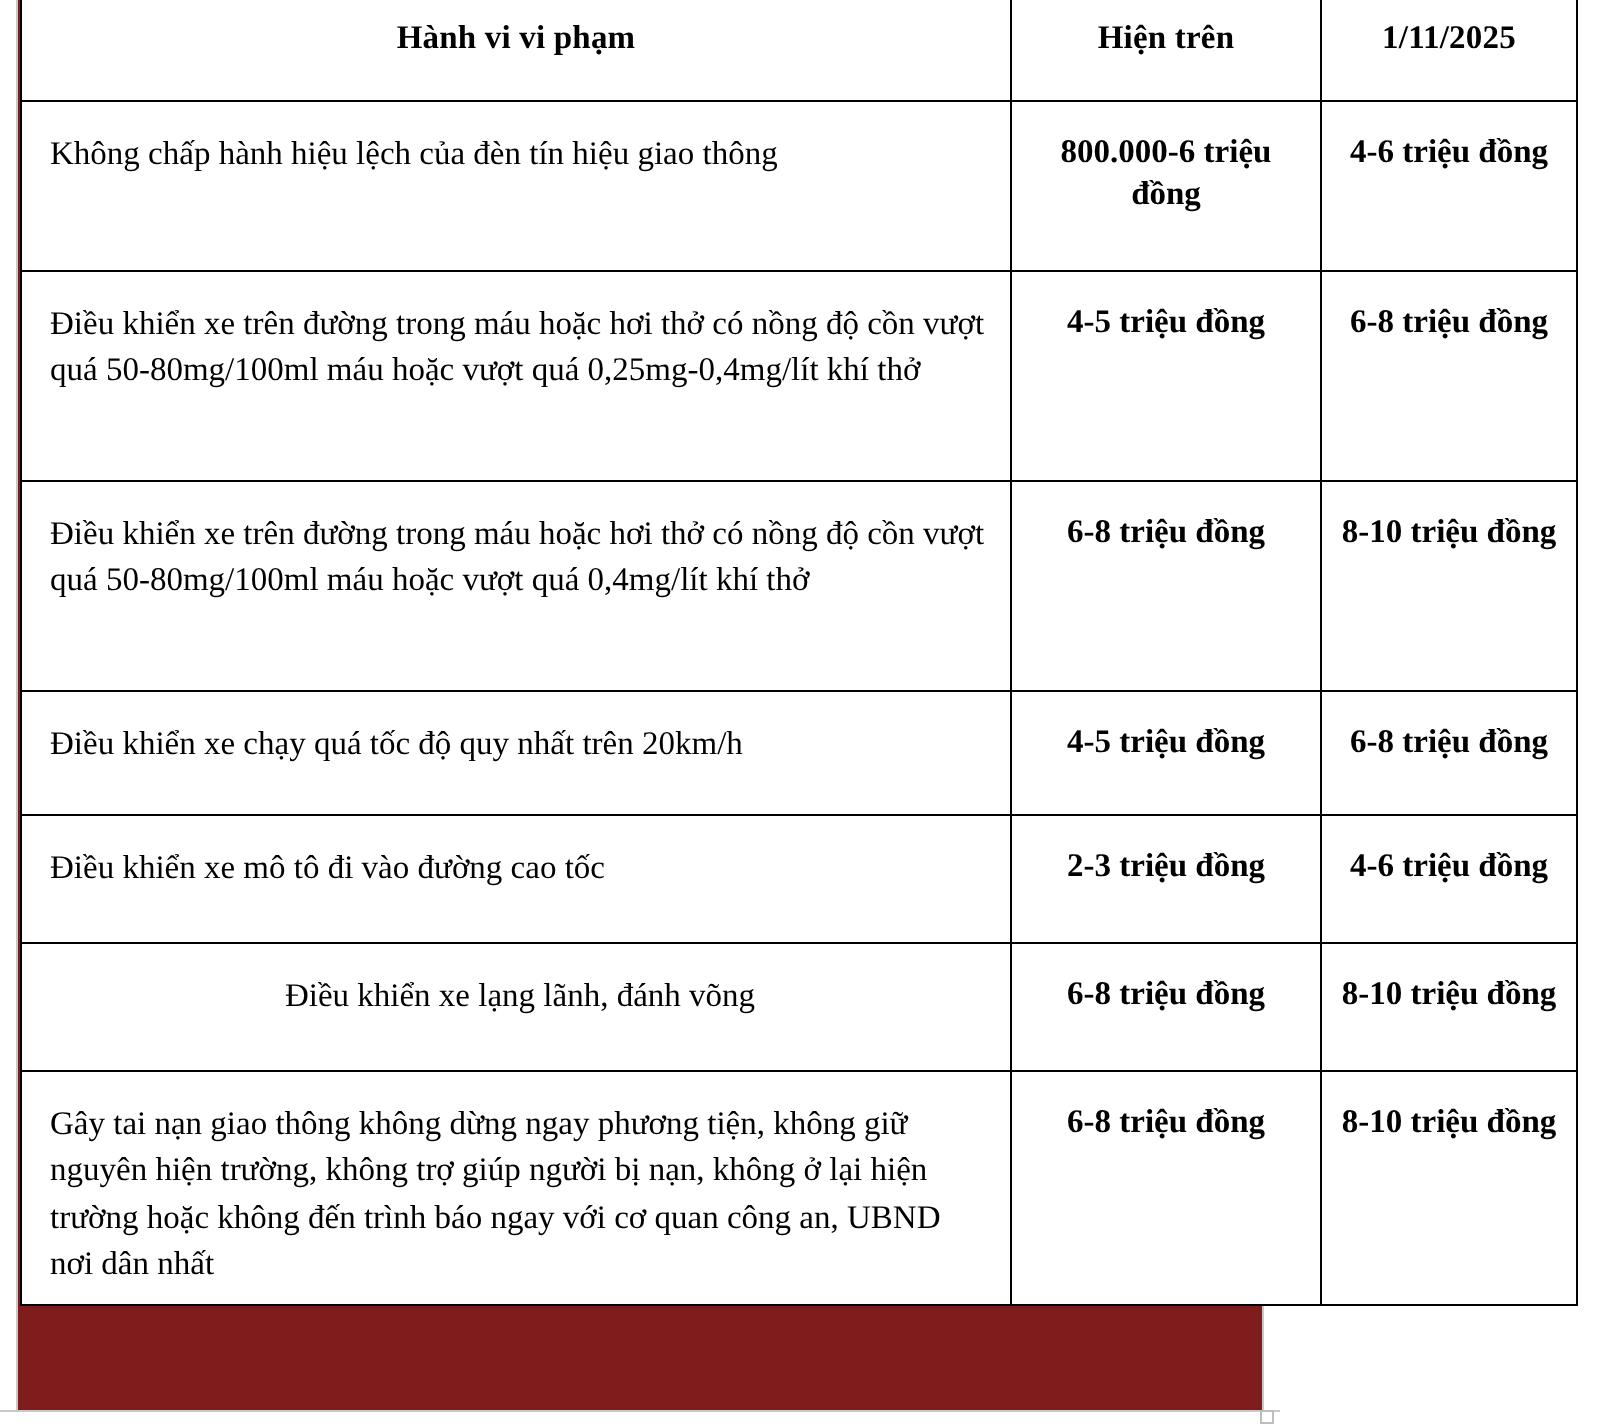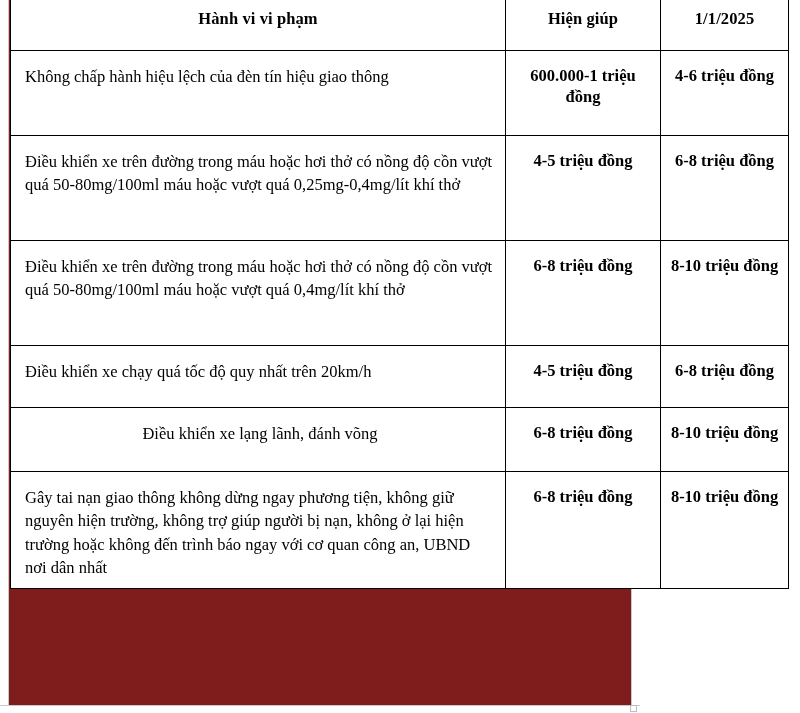--- a/index.html
+++ b/index.html
@@ -142,7 +142,7 @@
       <thead>
         <tr>
           <th class="h-behavior">Hành vi vi phạm</th>
-          <th>Hiện giúp</th>
+          <th>Hiện trên</th>
           <th>1/1/2025</th>
         </tr>
       </thead>

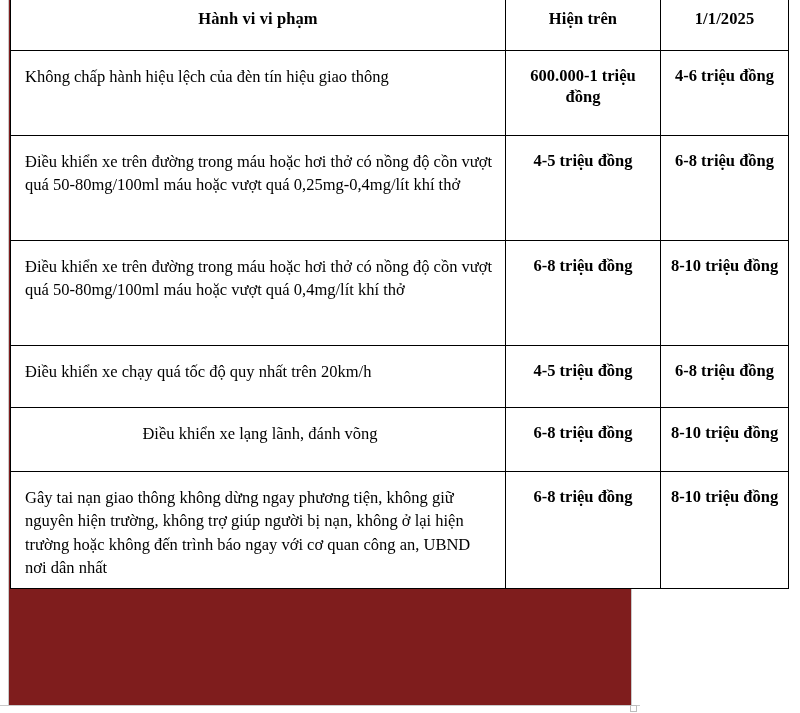--- a/index.html
+++ b/index.html
@@ -143,7 +143,7 @@
         <tr>
           <th class="h-behavior">Hành vi vi phạm</th>
           <th>Hiện trên</th>
-          <th>1/1/2025</th>
+          <th>1/11/2025</th>
         </tr>
       </thead>
       <tbody>

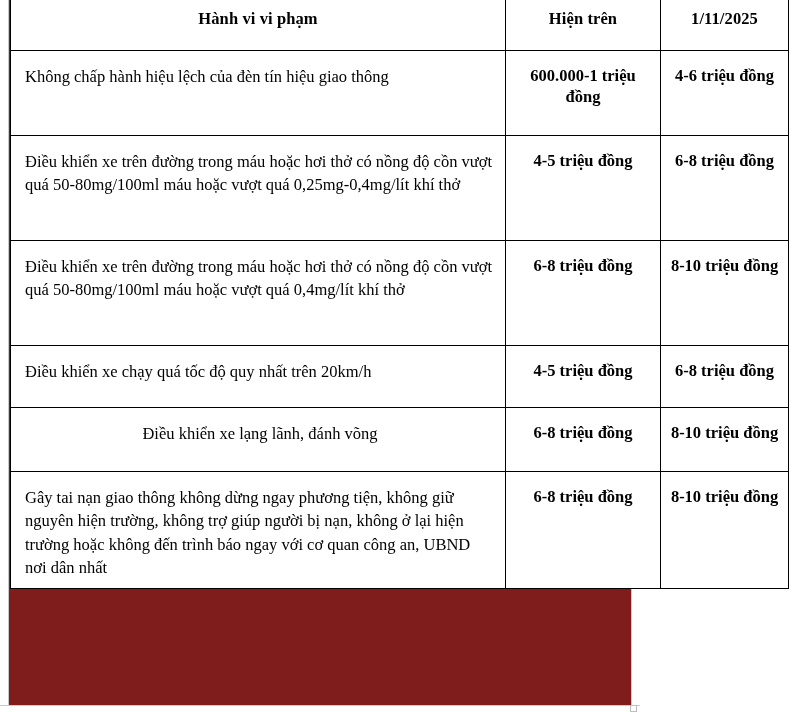--- a/index.html
+++ b/index.html
@@ -150,7 +150,7 @@
 
         <tr class="r0">
           <td class="behavior">Không chấp hành hiệu lệch của đèn tín hiệu giao thông</td>
-          <td class="amount">600.000-1 triệu đồng</td>
+          <td class="amount">800.000-6 triệu đồng</td>
           <td class="amount">4-6 triệu đồng</td>
         </tr>
 

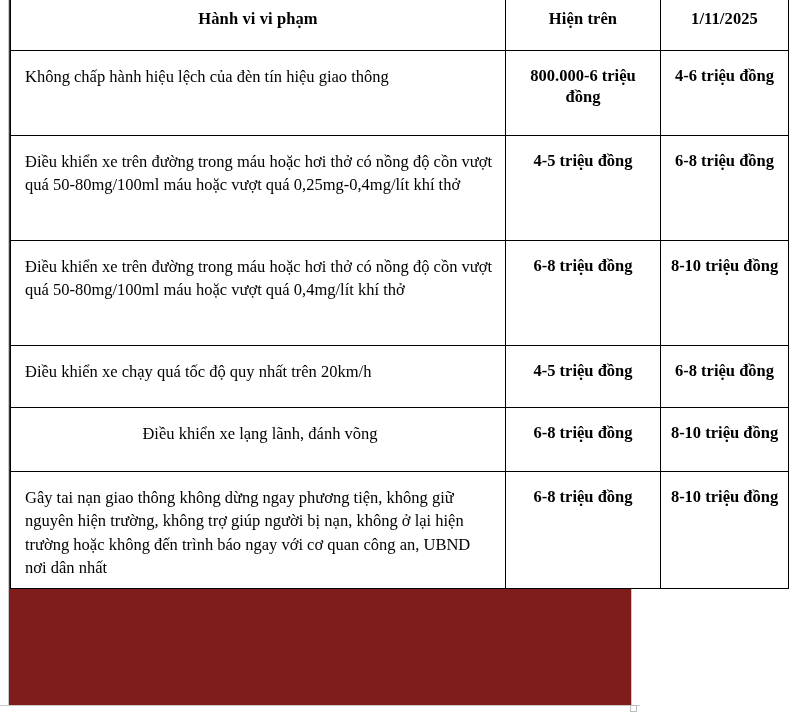--- a/index.html
+++ b/index.html
@@ -173,6 +173,11 @@
         </tr>
 
 
+        <tr class="r5">
+          <td class="behavior">Điều khiển xe mô tô đi vào đường cao tốc</td>
+          <td class="amount">2-3 triệu đồng</td>
+          <td class="amount">4-6 triệu đồng</td>
+        </tr>
 
         <tr class="r6">
           <td class="behavior">Điều khiển xe lạng lãnh, đánh võng</td>

